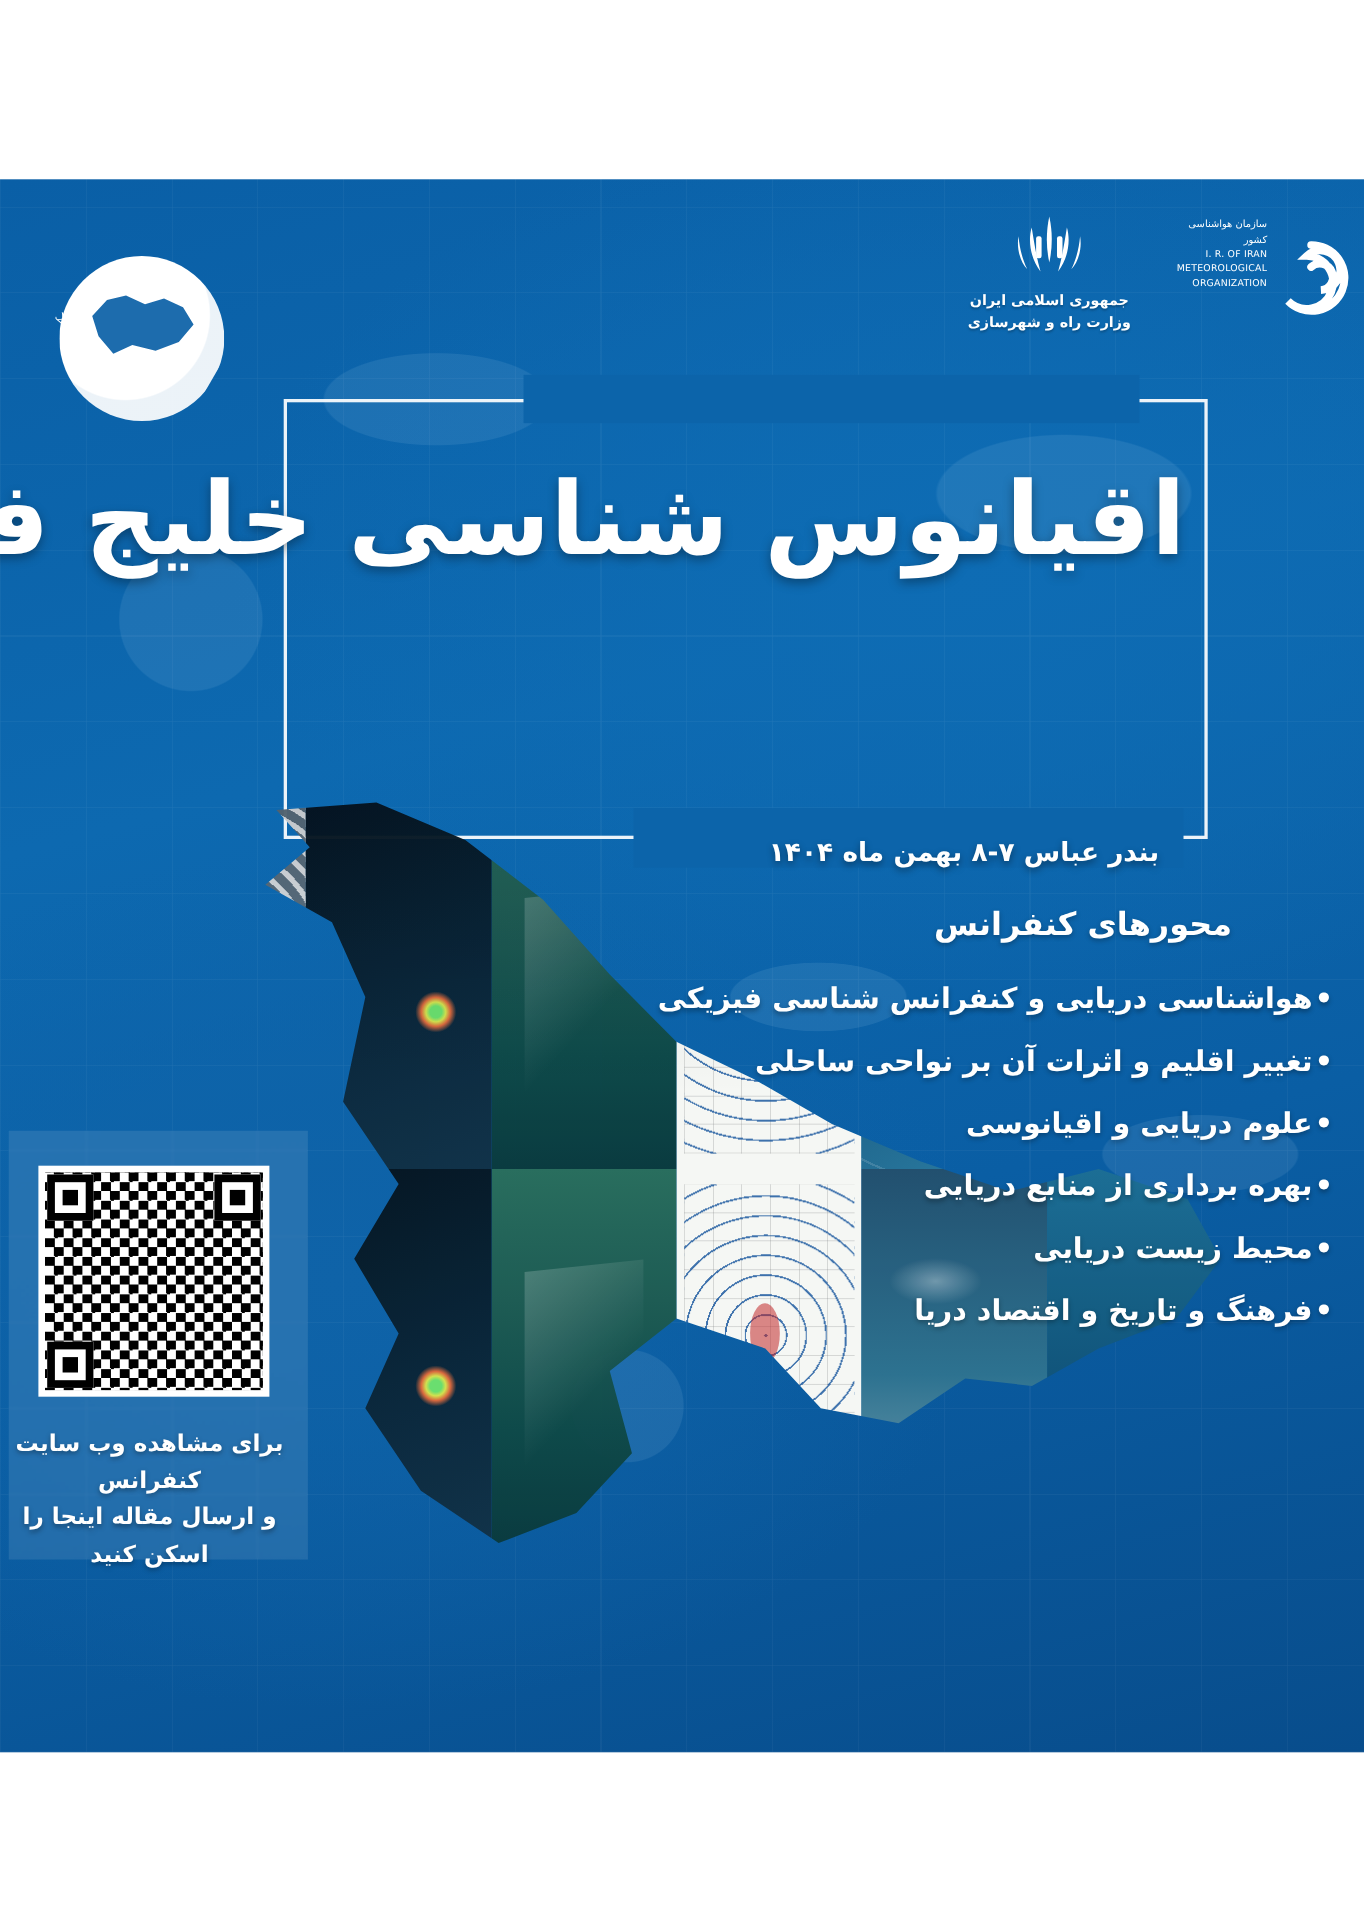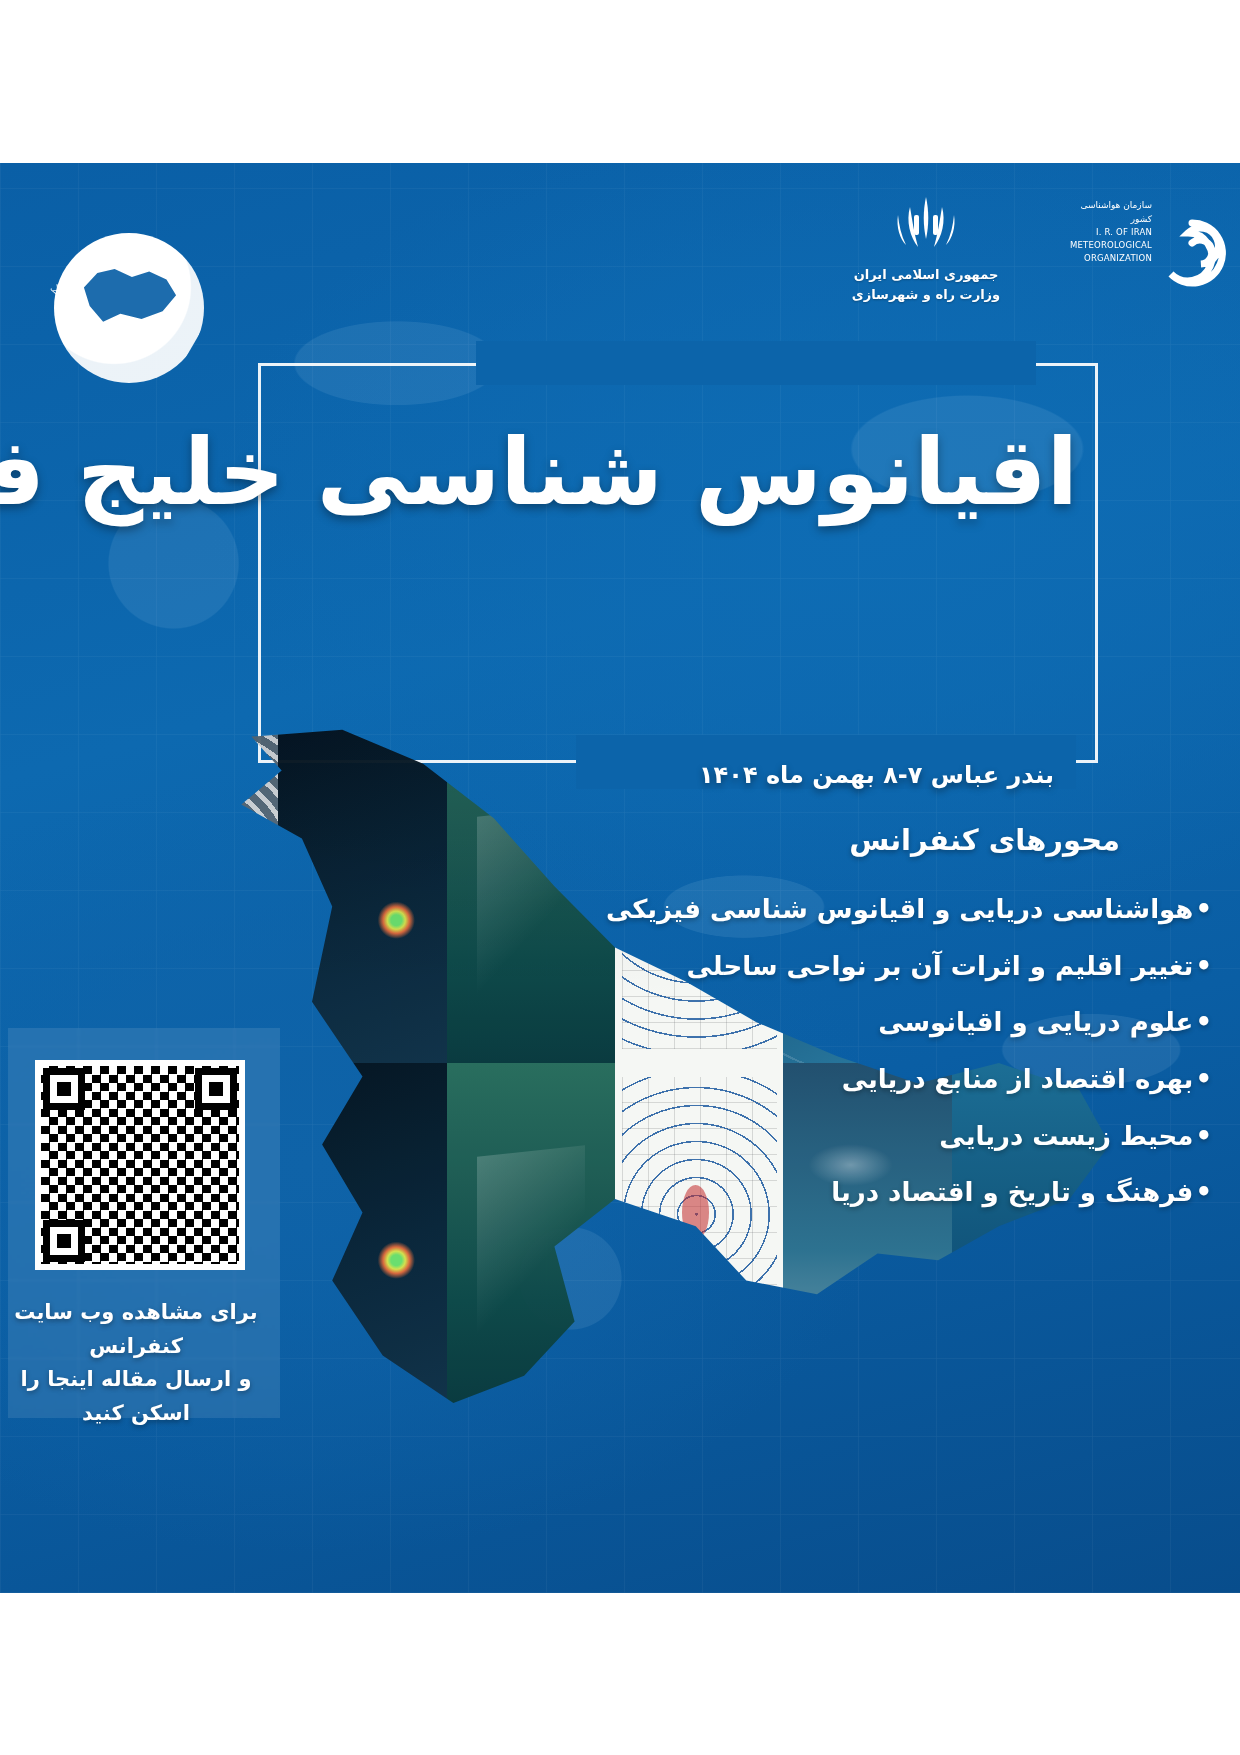--- a/index.html
+++ b/index.html
@@ -104,7 +104,7 @@
   
   .gov-logos {
     position: absolute;
-    right: 184px;
+    right: 156px;
     top: 24px;
     width: 260px;
     height: 160px;

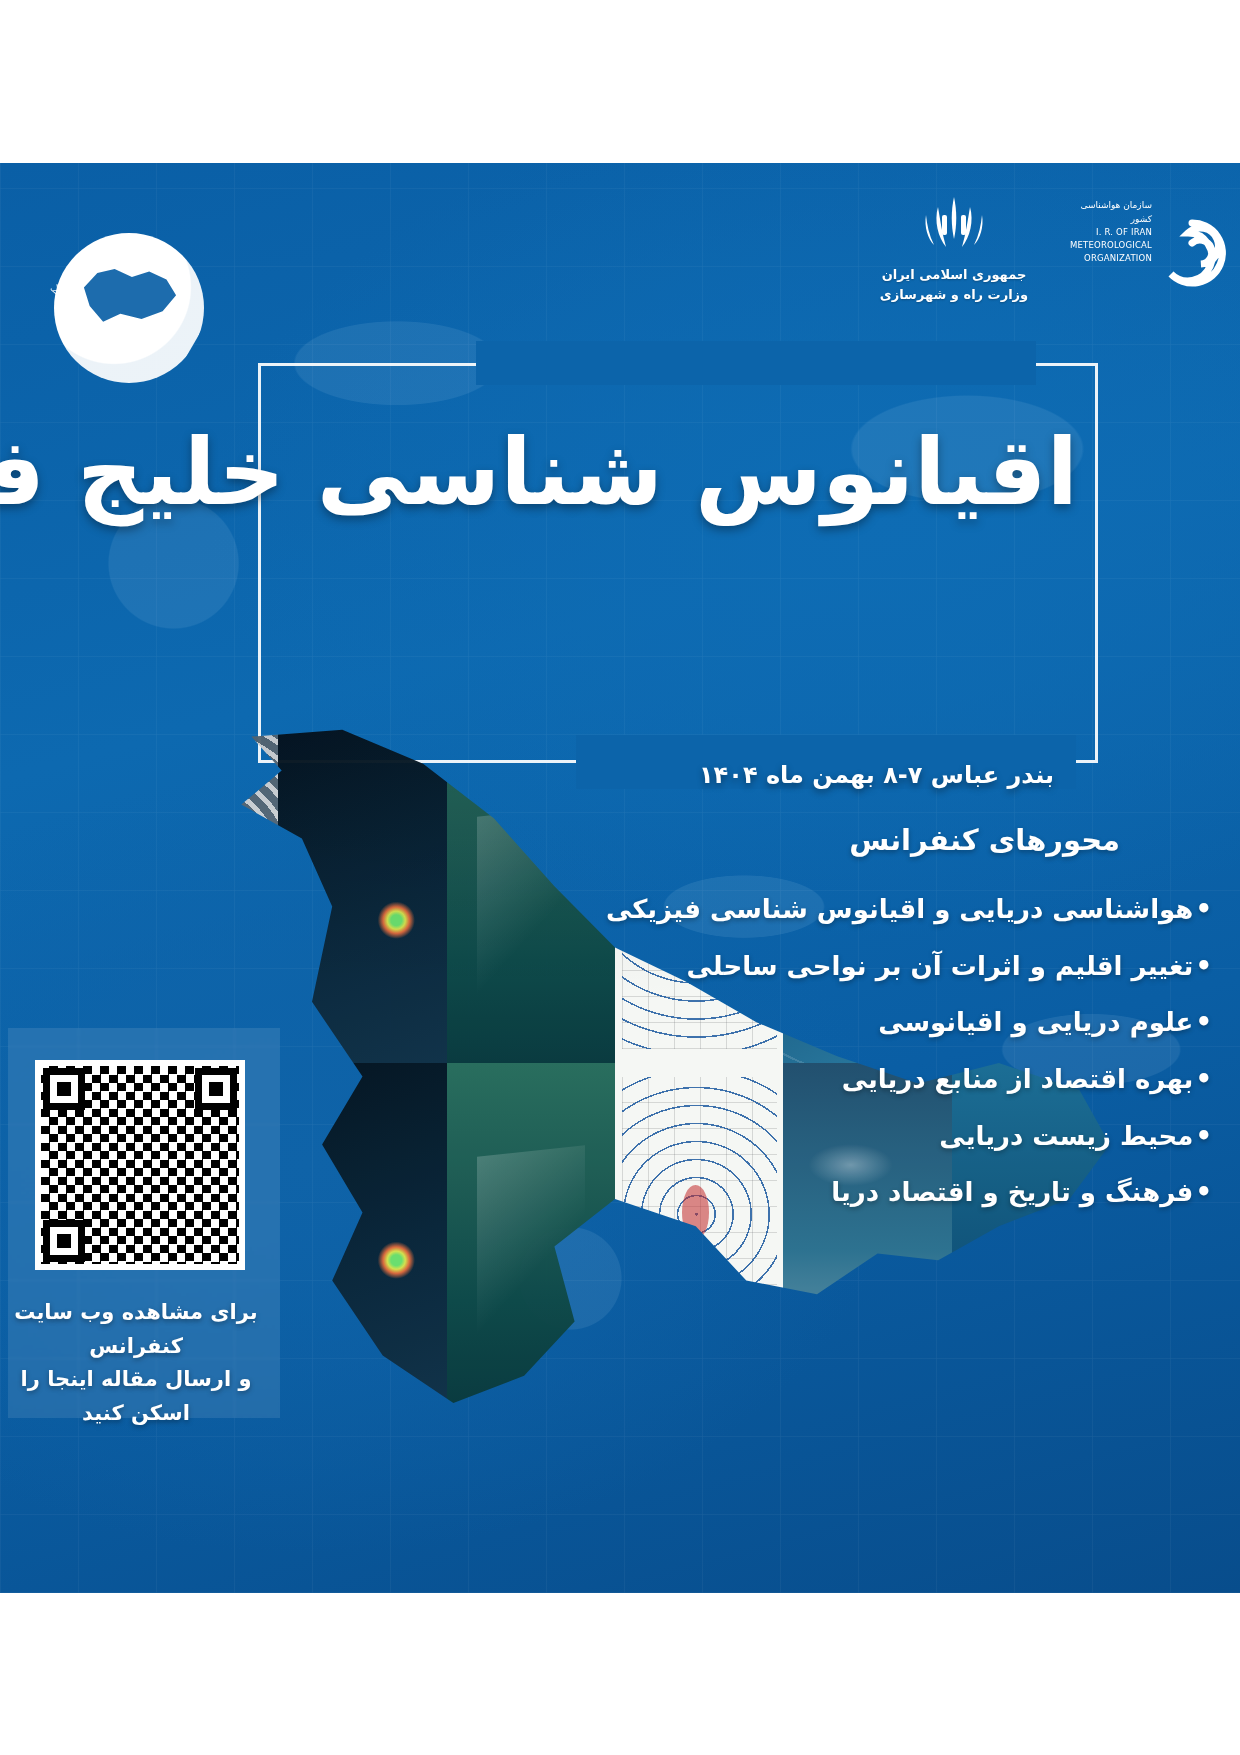--- a/index.html
+++ b/index.html
@@ -514,7 +514,7 @@
   <div class="topics">
     <div class="topics-heading">محورهای کنفرانس</div>
     <ul>
-      <li><span class="dot">•</span><span>هواشناسی دریایی و اقیانوس شناسی فیزیکی</span></li>
+      <li><span class="dot">•</span><span>هواشناسی دریایی و کنفرانس شناسی فیزیکی</span></li>
       <li><span class="dot">•</span><span>تغییر اقلیم و اثرات آن بر نواحی ساحلی</span></li>
       <li><span class="dot">•</span><span>علوم دریایی و اقیانوسی</span></li>
       <li><span class="dot">•</span><span>بهره اقتصاد از منابع دریایی</span></li>

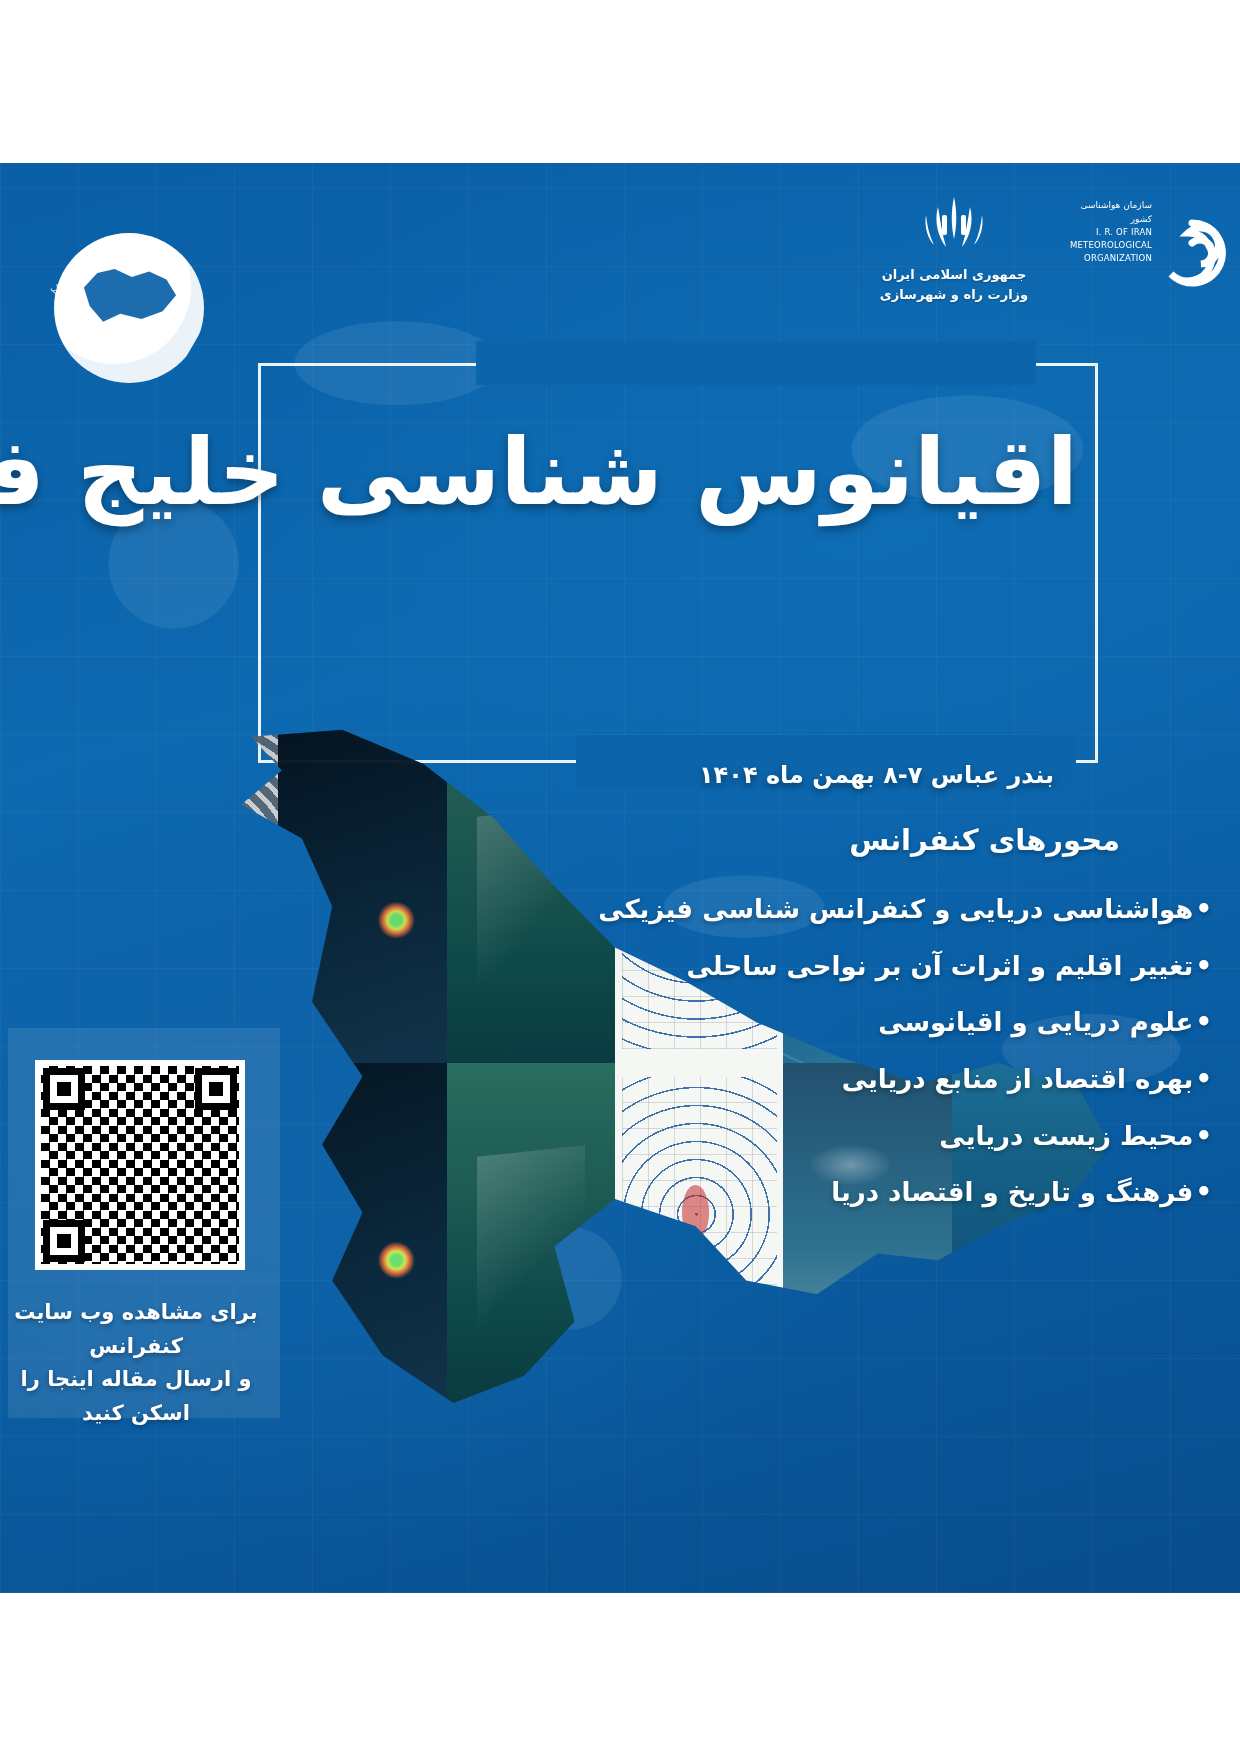--- a/index.html
+++ b/index.html
@@ -517,7 +517,7 @@
       <li><span class="dot">•</span><span>هواشناسی دریایی و کنفرانس شناسی فیزیکی</span></li>
       <li><span class="dot">•</span><span>تغییر اقلیم و اثرات آن بر نواحی ساحلی</span></li>
       <li><span class="dot">•</span><span>علوم دریایی و اقیانوسی</span></li>
-      <li><span class="dot">•</span><span>بهره اقتصاد از منابع دریایی</span></li>
+      <li><span class="dot">•</span><span>بهره برداری از منابع دریایی</span></li>
       <li><span class="dot">•</span><span>محیط زیست دریایی</span></li>
       <li><span class="dot">•</span><span>فرهنگ و تاریخ و اقتصاد دریا</span></li>
     </ul>

